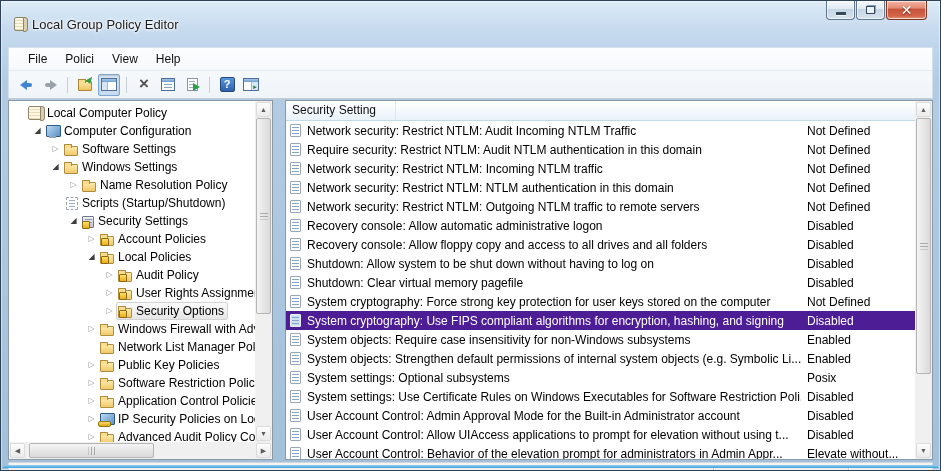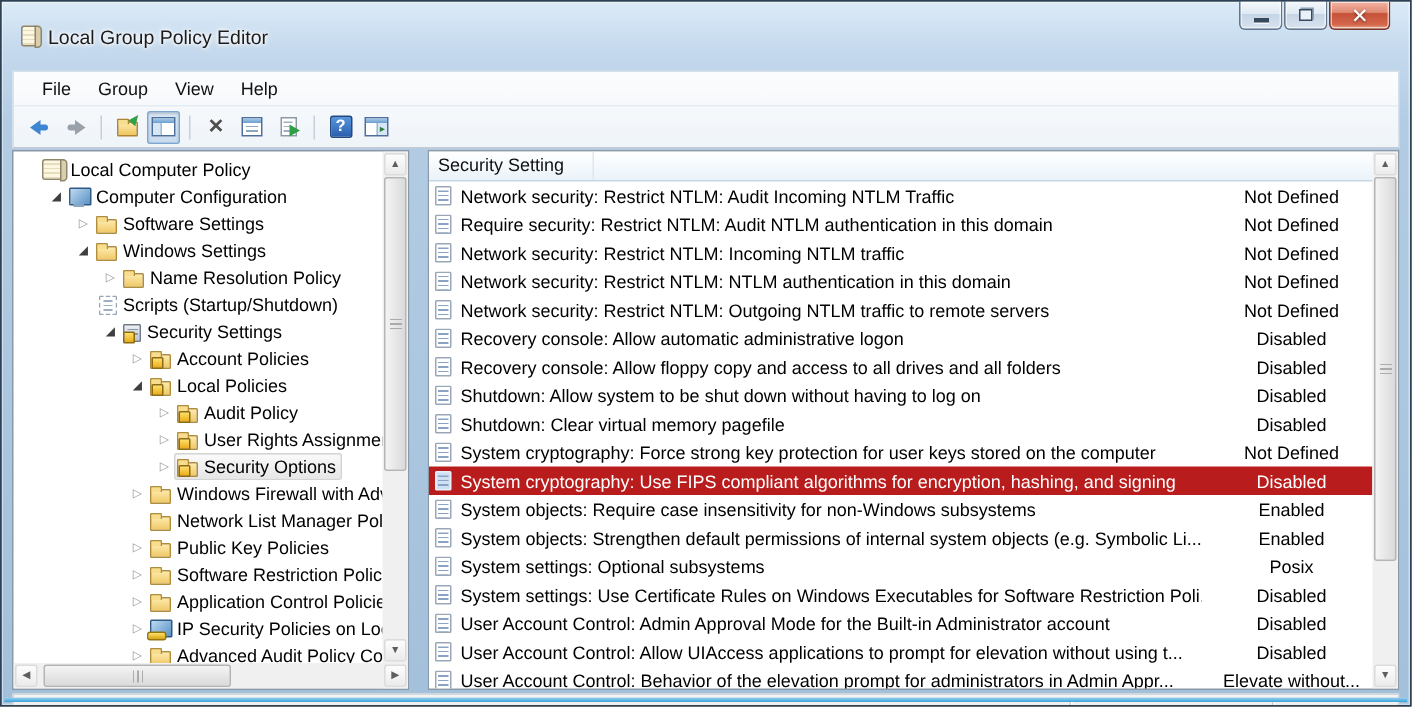--- a/index.html
+++ b/index.html
@@ -199,7 +199,7 @@
   <div class="cmdarea">
     <div class="menubar" id="menubar">
         <span class="menu-item">File</span>
-        <span class="menu-item">Group</span>
+        <span class="menu-item">Polici</span>
         <span class="menu-item">View</span>
         <span class="menu-item">Help</span>
       </div>

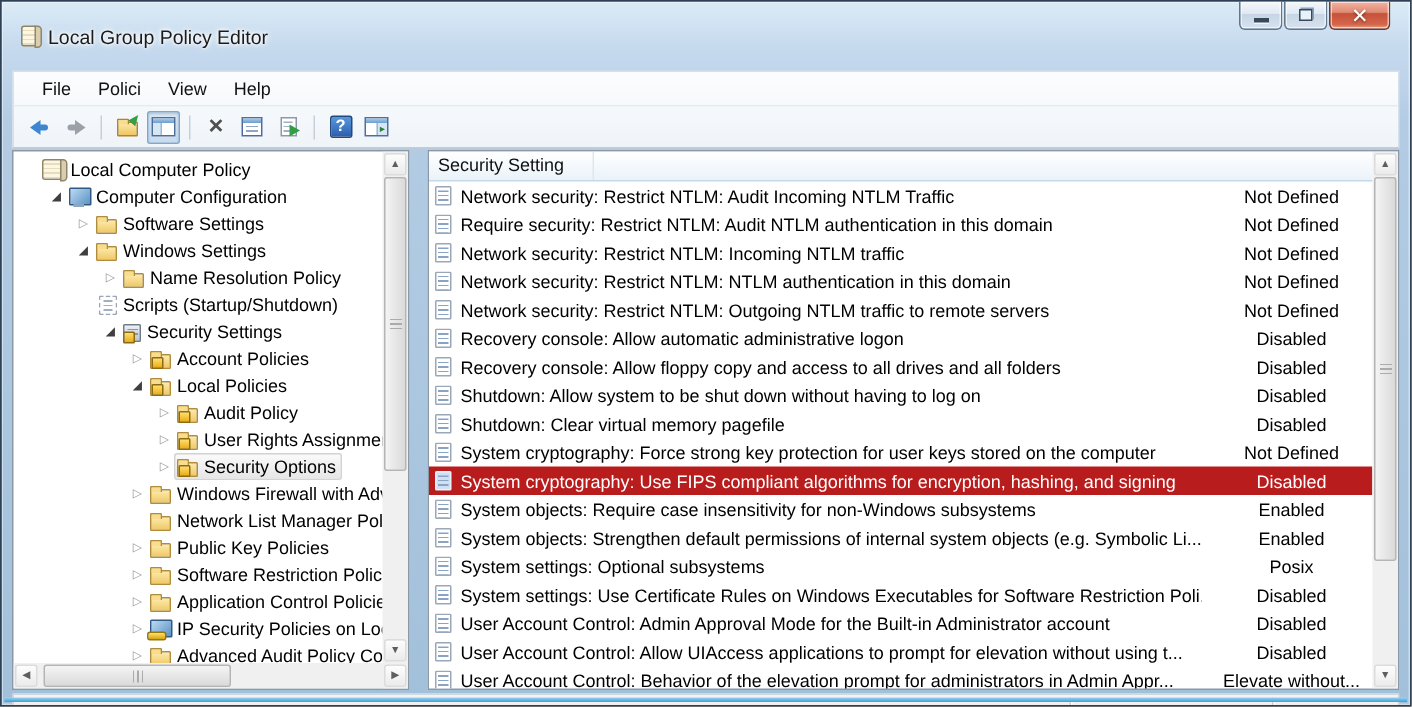--- a/index.html
+++ b/index.html
@@ -144,7 +144,7 @@
   .hcell .sort{ position:absolute; left:50%; top:-1px; transform:translateX(-50%);
     font-size:7px; line-height:7px; color:#6f9cc6;}
   .hfill{ flex:1; border-right:none;}
-  .lrows{ position:absolute; top:20px; left:0; right:17px; bottom:0; overflow:hidden;text-align:center;}
+  .lrows{ position:absolute; top:20px; left:0; right:17px; bottom:0; overflow:hidden;}
   .lrow{ height:19px; display:flex; align-items:center; font-size:12px; color:#000; cursor:default;}
   .cell-policy{ width:515px; flex:none; display:flex; align-items:center; gap:5px; padding-left:3px;
     overflow:hidden; white-space:nowrap;}

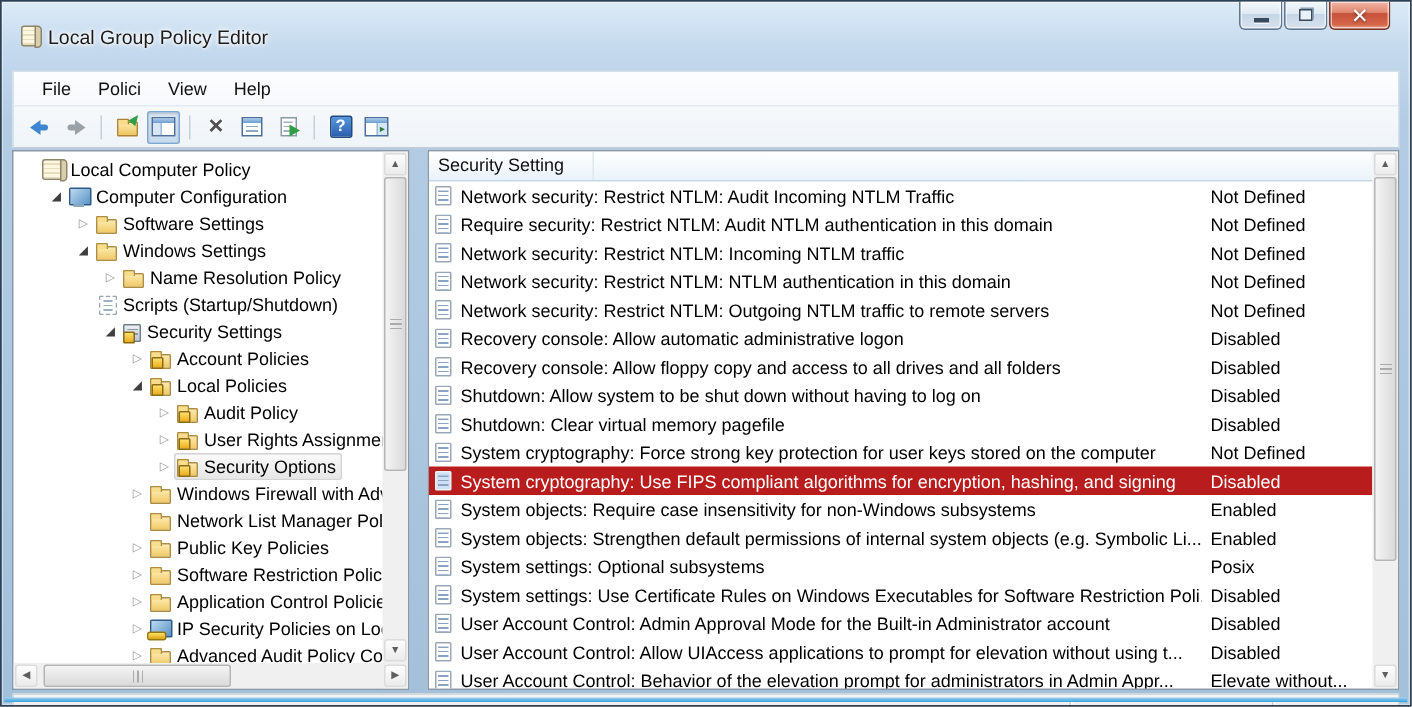--- a/index.html
+++ b/index.html
@@ -149,7 +149,7 @@
   .cell-policy{ width:515px; flex:none; display:flex; align-items:center; gap:5px; padding-left:3px;
     overflow:hidden; white-space:nowrap;}
   .cell-setting{ flex:1; padding-left:6px; white-space:nowrap; overflow:hidden;}
-  .lrow.sel{ background:#b91c1c; color:#fff;}
+  .lrow.sel{ background:#4c1d95; color:#fff;}
 
   
   .sb{ position:absolute; background:#f0f0f0; z-index:3;}

